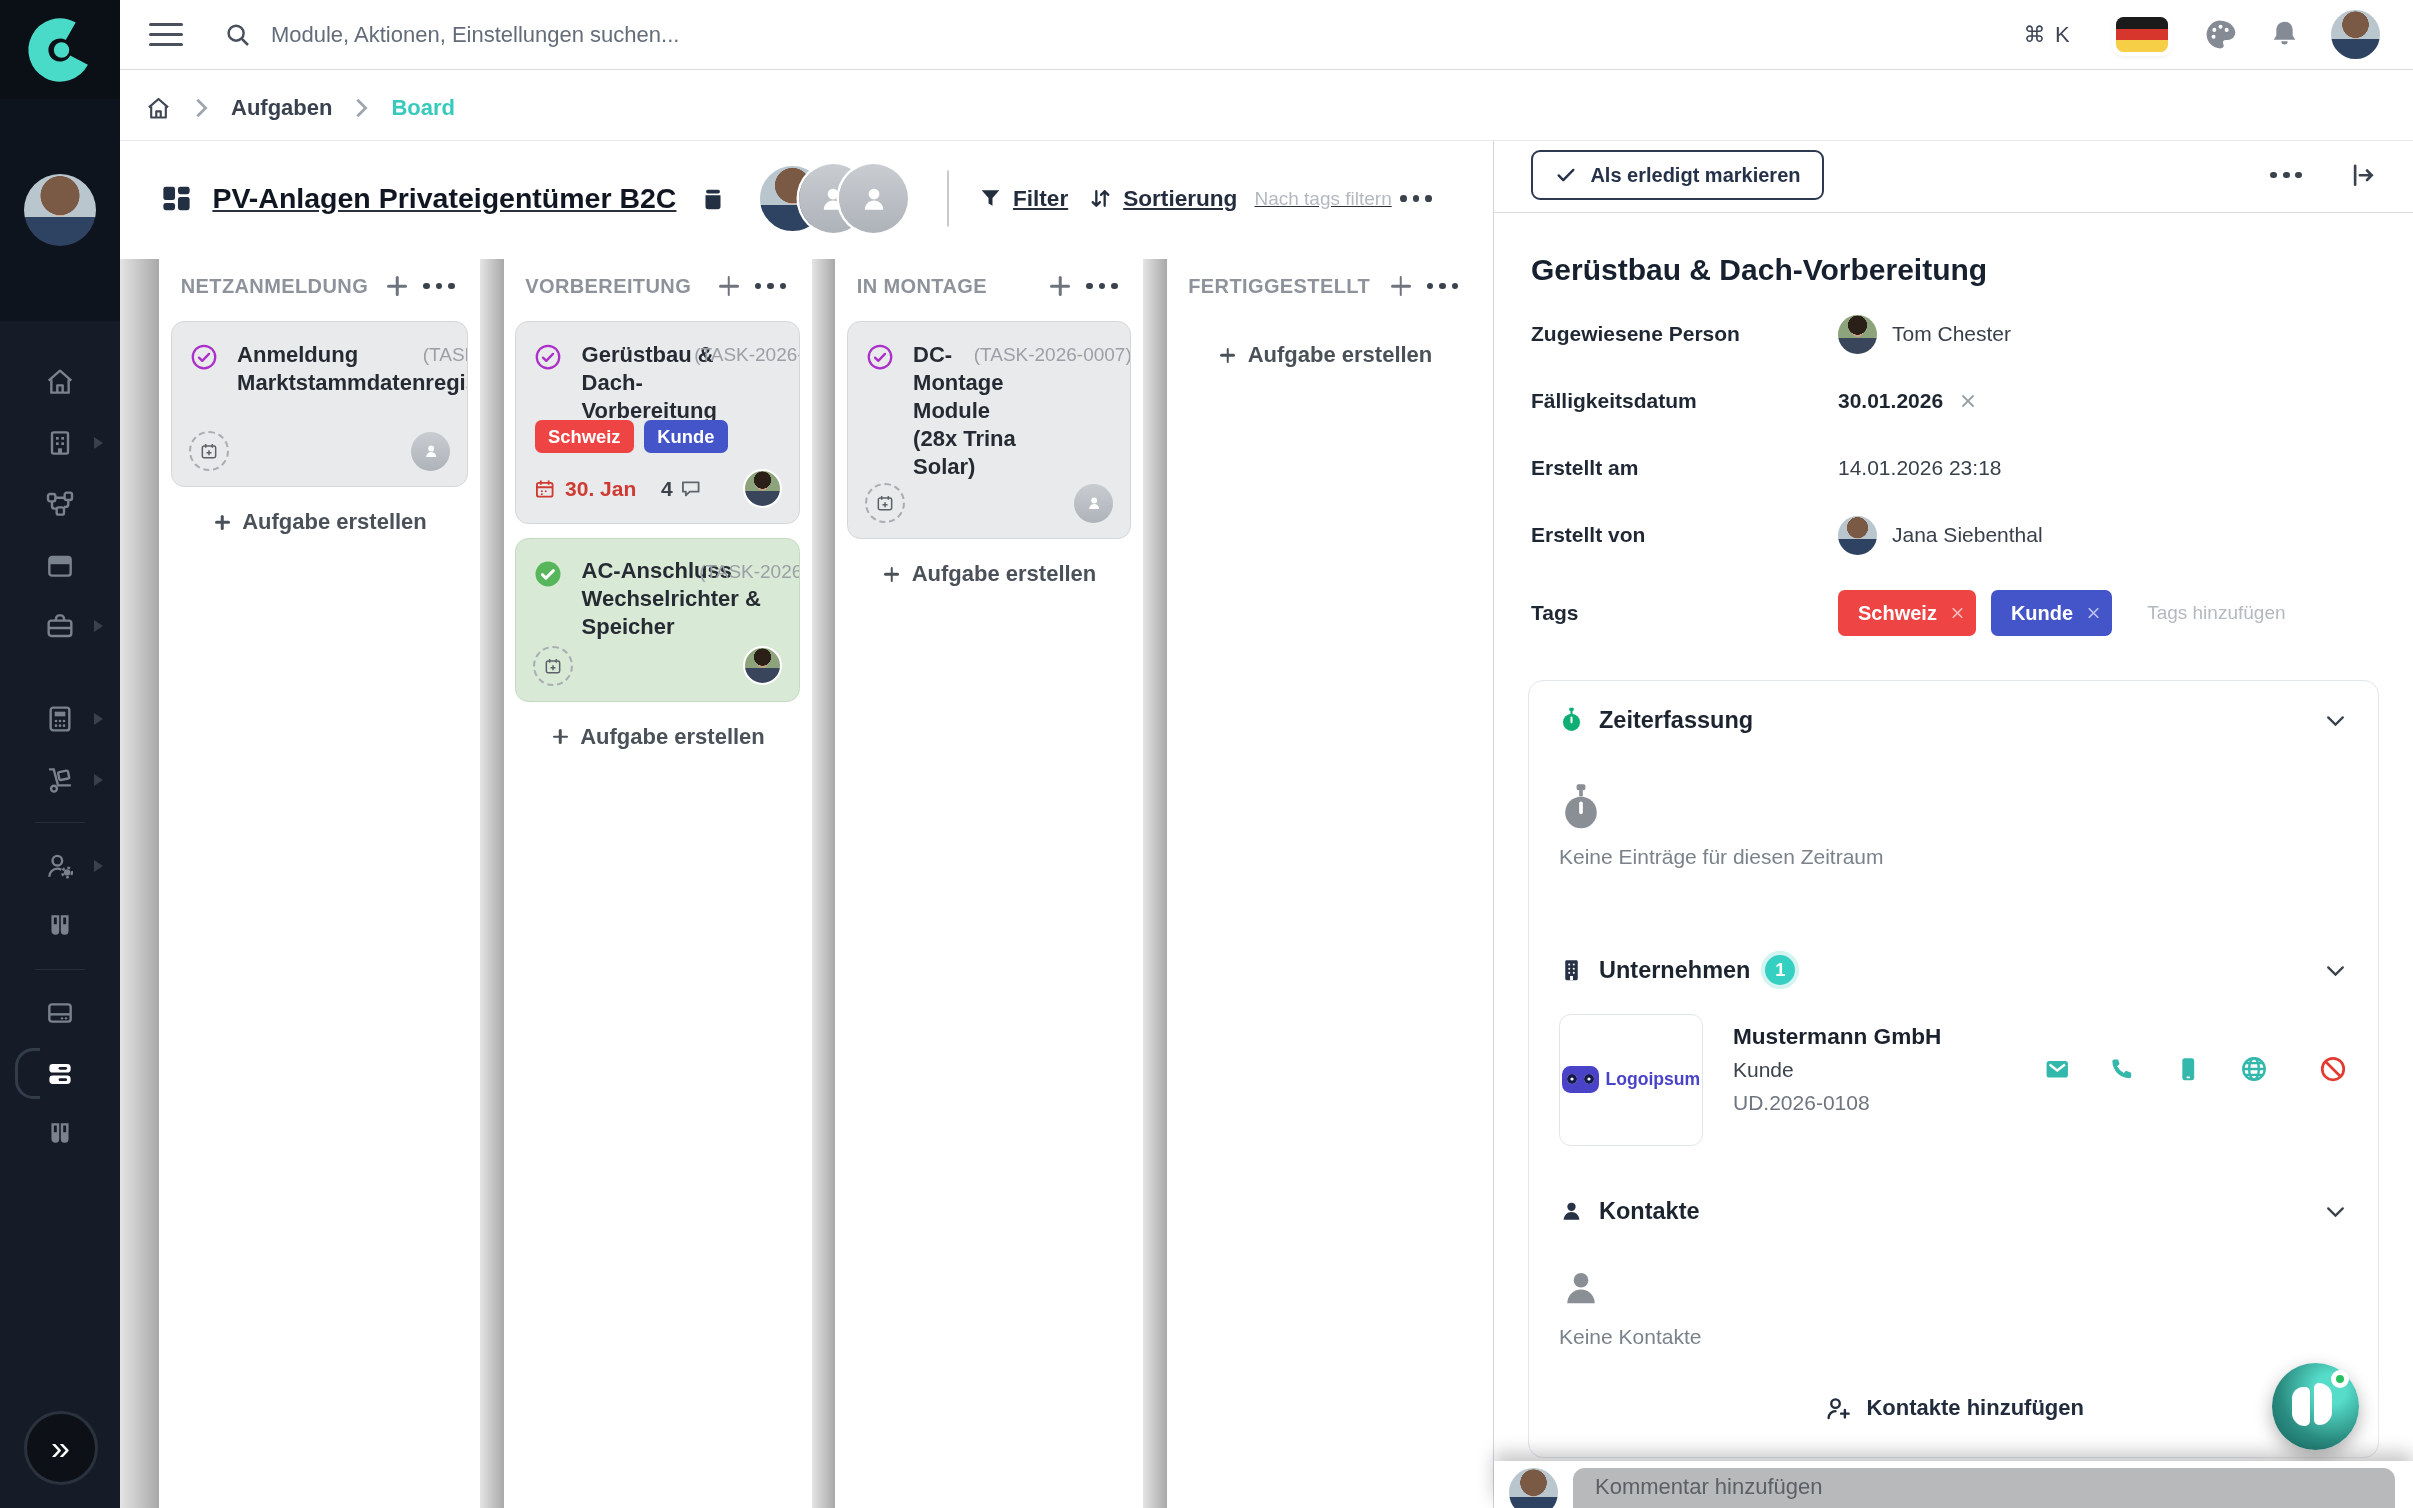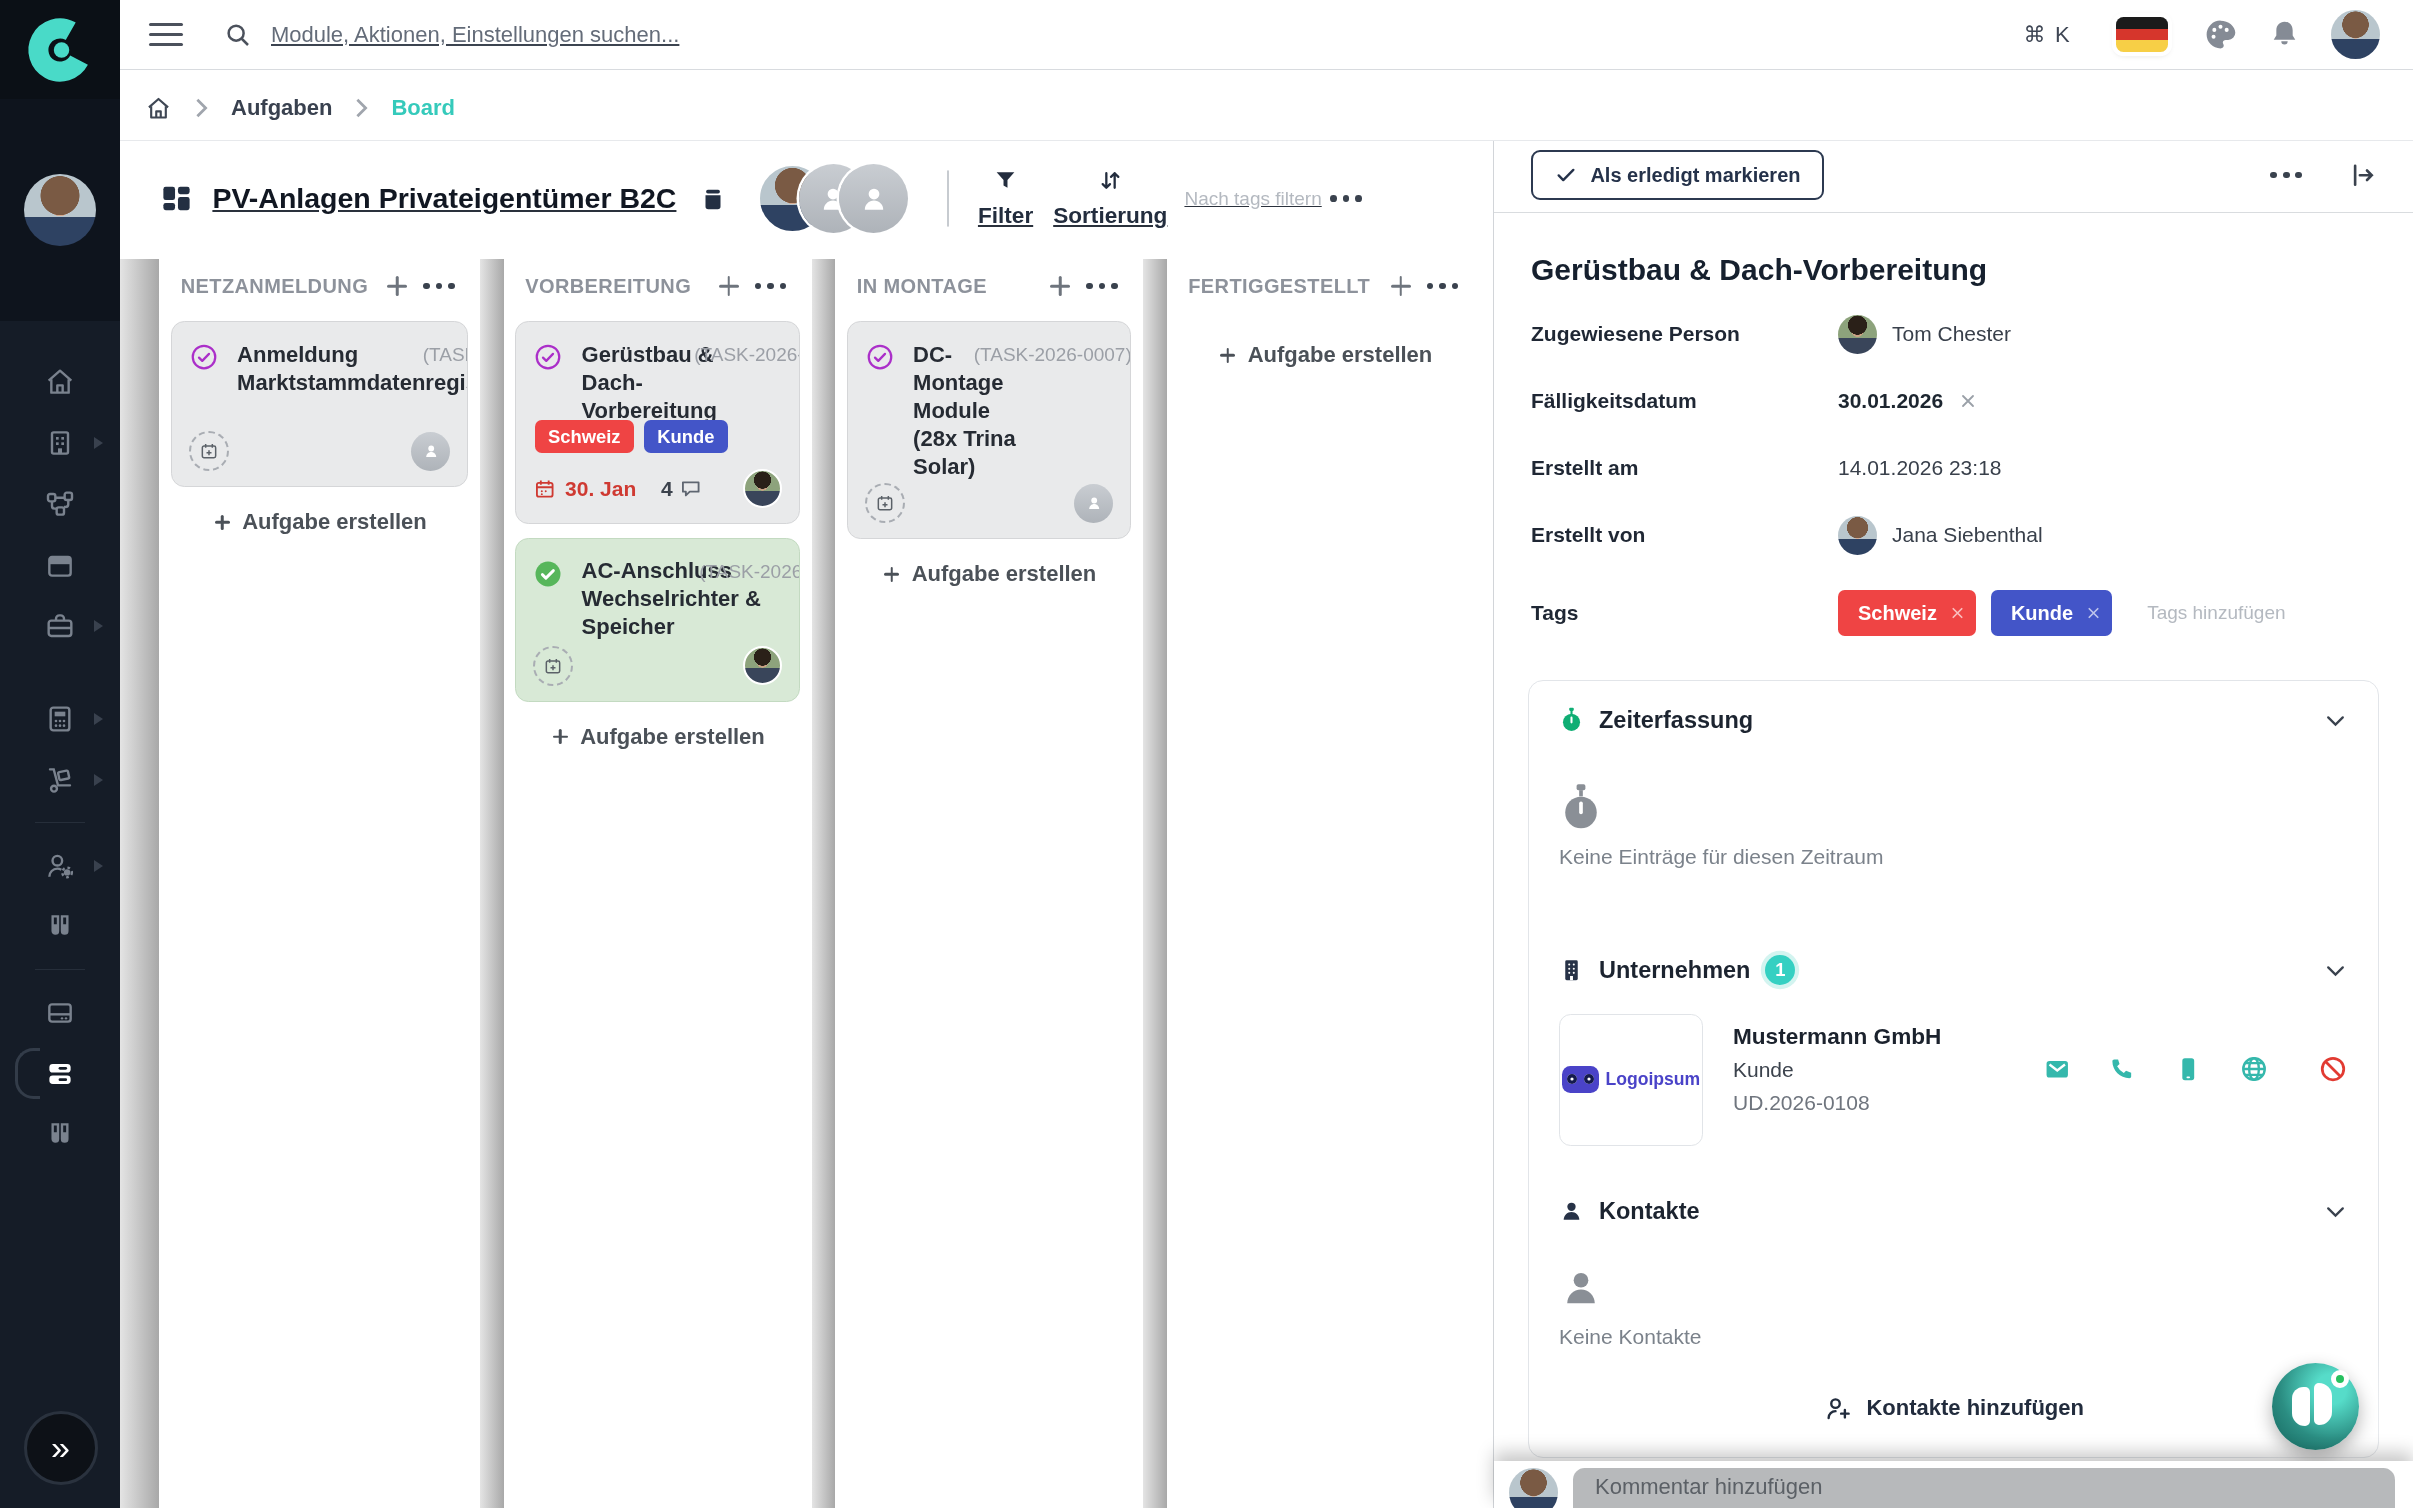--- a/index.html
+++ b/index.html
@@ -37,7 +37,7 @@
   .burger{width:34px;display:flex;flex-direction:column;gap:6.7px;cursor:pointer;margin-right:40px;}
   .burger i{display:block;height:3.4px;background:#4b515c;border-radius:1.7px;}
   .global-search{display:flex;align-items:center;gap:18.4px;flex:1;}
-  .global-search input{border:none;outline:none;font-size:22px;color:#3c4450;width:754px;font-family:inherit;text-decoration:underline;}
+  .global-search input{border:none;outline:none;font-size:22px;color:#3c4450;width:754px;font-family:inherit;}
   .global-search input::placeholder{color:#646c79;}
   .shortcut{font-size:22px;color:#3e4654;margin-right:44px;letter-spacing:1.7px;}
   .flag{width:52px;height:35px;border-radius:7.5px;overflow:hidden;box-shadow:0 0 0 4.2px #fff,0 1.7px 6.7px rgba(0,0,0,.25);margin-right:34px;cursor:pointer;display:flex;flex-direction:column;}

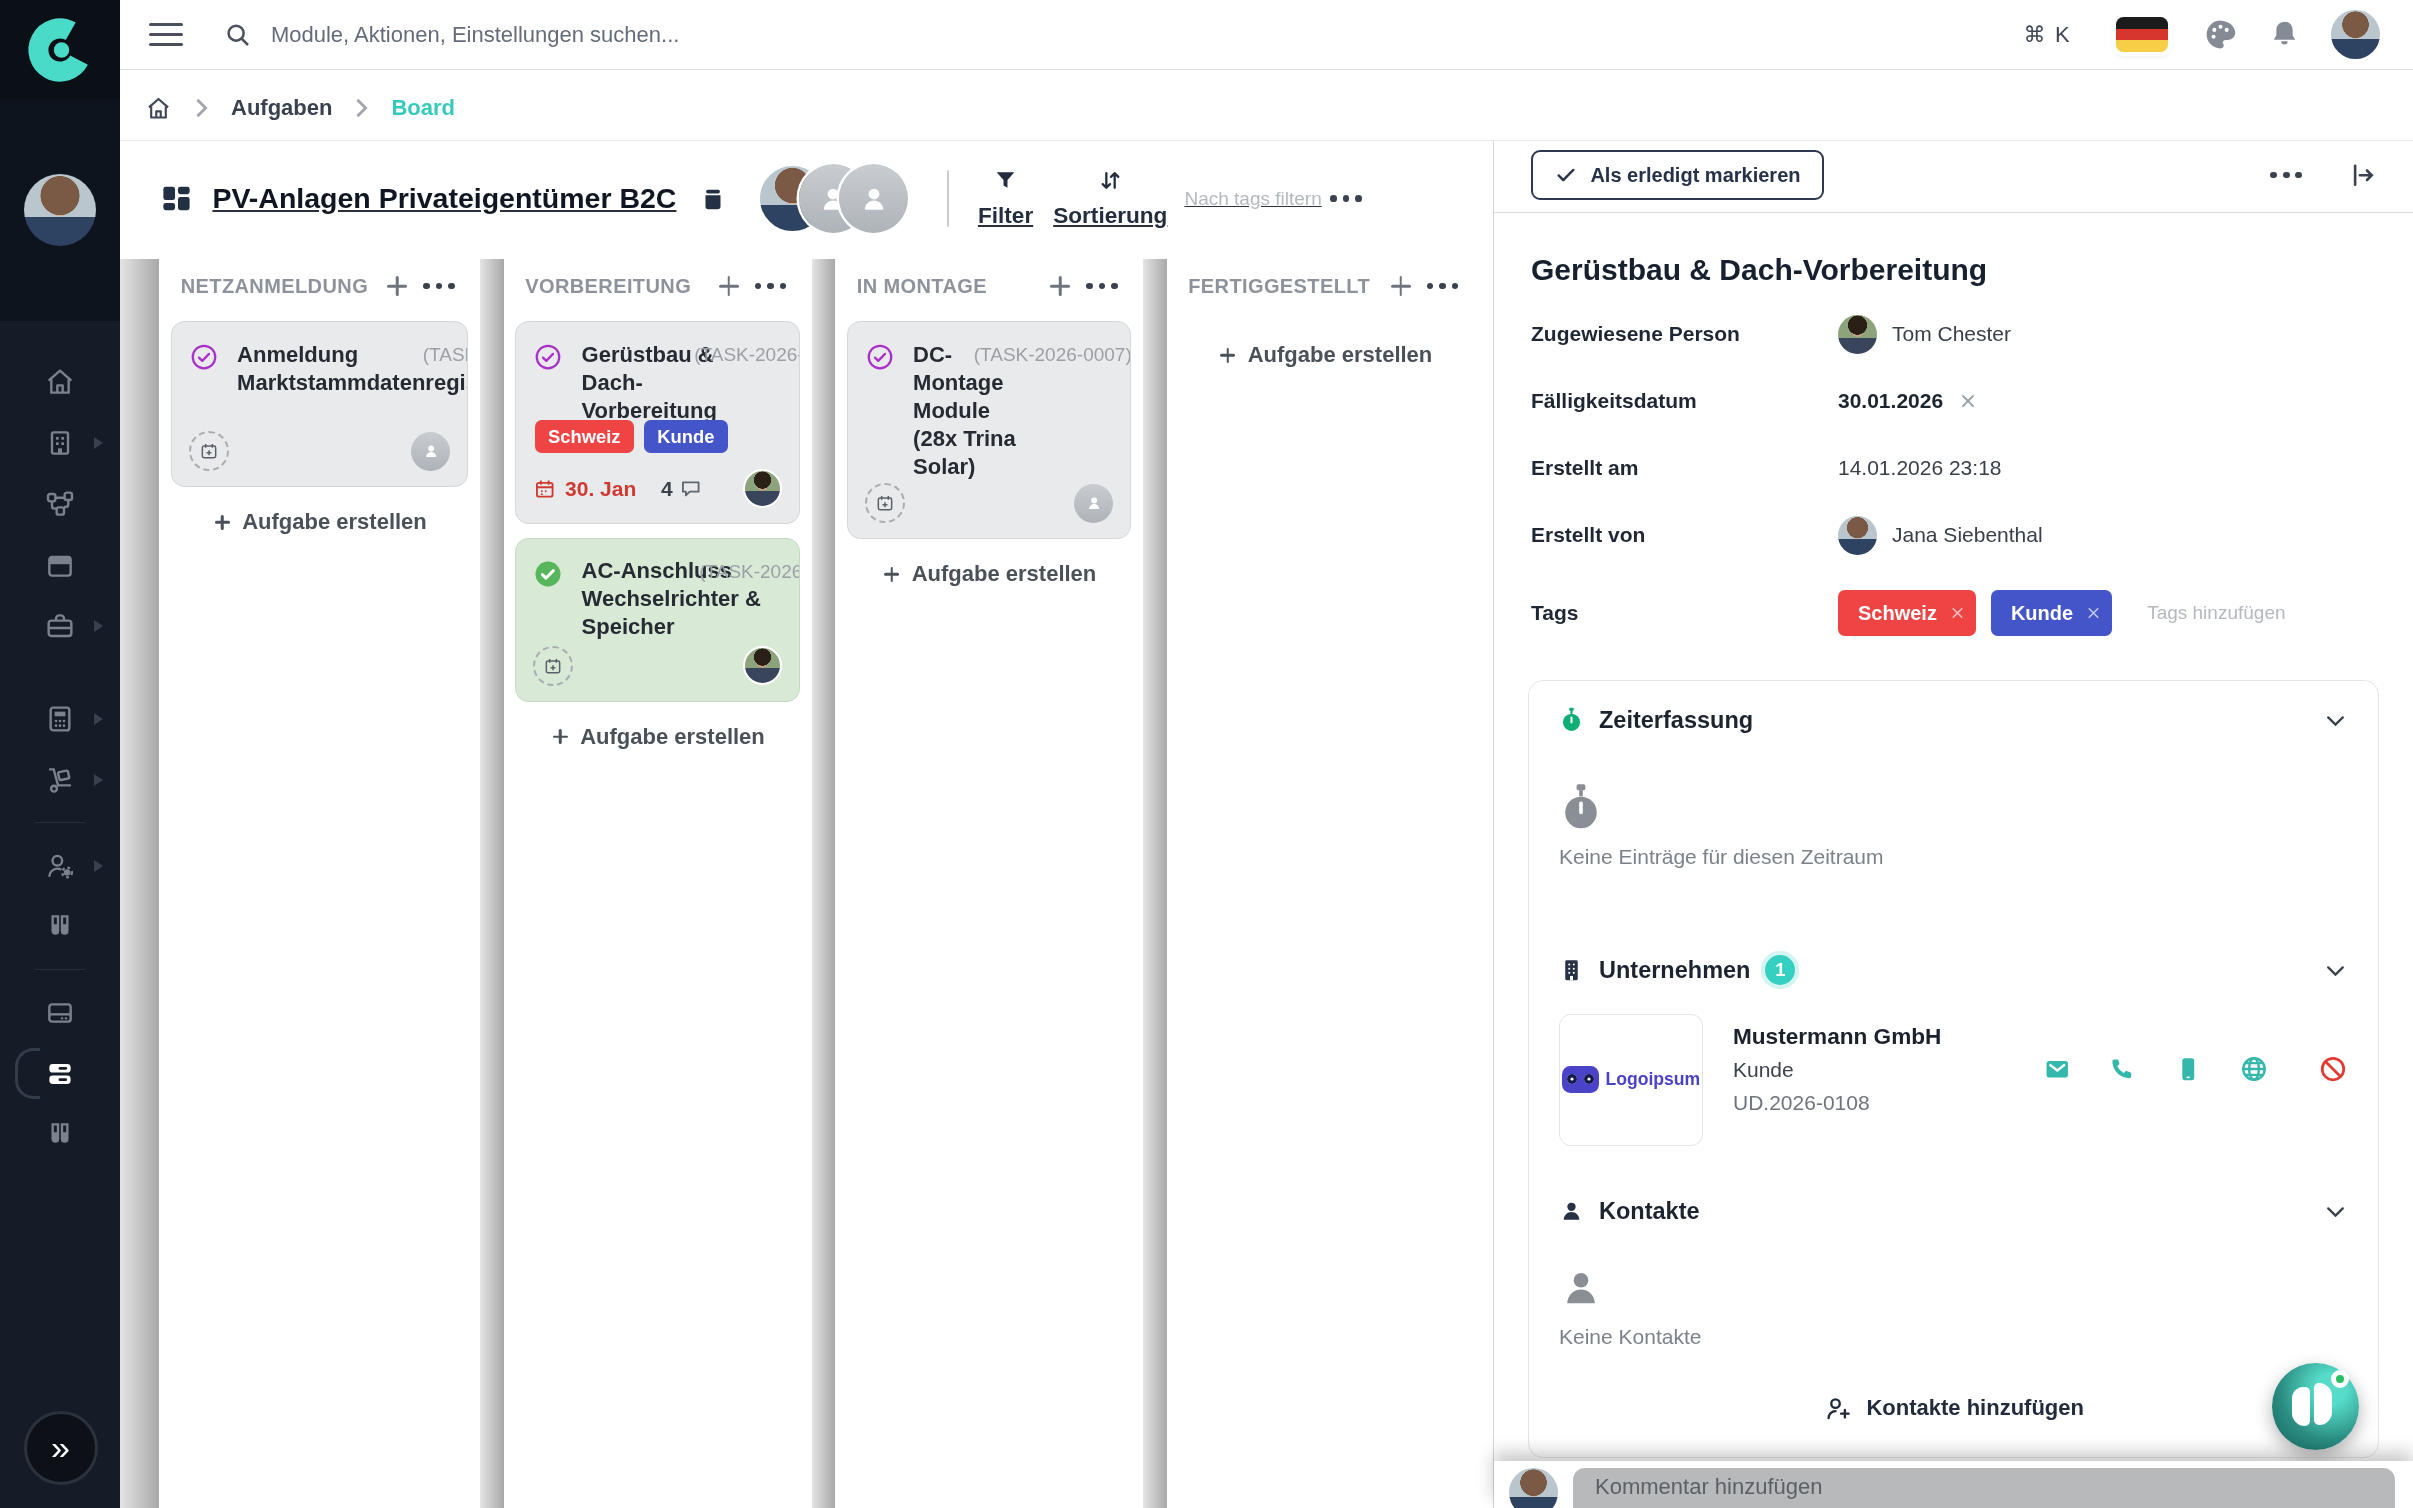--- a/index.html
+++ b/index.html
@@ -60,7 +60,7 @@
   .head-avas .ava + .ava{margin-left:-28.5px;}
   .board-search{display:flex;align-items:stretch;height:57px;border:1.7px solid #c7cbd0;border-radius:8.4px;overflow:hidden;margin-left:39px;}
   .board-search .seg{width:55px;background:#ececee;border-right:1.7px solid #d4d7da;display:flex;align-items:center;justify-content:center;}
-  .tool{display:flex;align-items:center;gap:10px;margin-left:28.5px;cursor:pointer;font-size:22.6px;font-weight:700;color:#232d3e;white-space:nowrap;flex-direction:column;}
+  .tool{display:flex;align-items:center;gap:10px;margin-left:28.5px;cursor:pointer;font-size:22.6px;font-weight:700;color:#232d3e;white-space:nowrap;}
   .tagfilter{font-size:19px;color:#b4b9c0;margin-left:17px;white-space:nowrap;cursor:pointer;}
   .dots{display:flex;gap:5.9px;cursor:pointer;padding:8.4px;}
   .dots i{width:6.7px;height:6.7px;border-radius:50%;background:#3a424e;}

